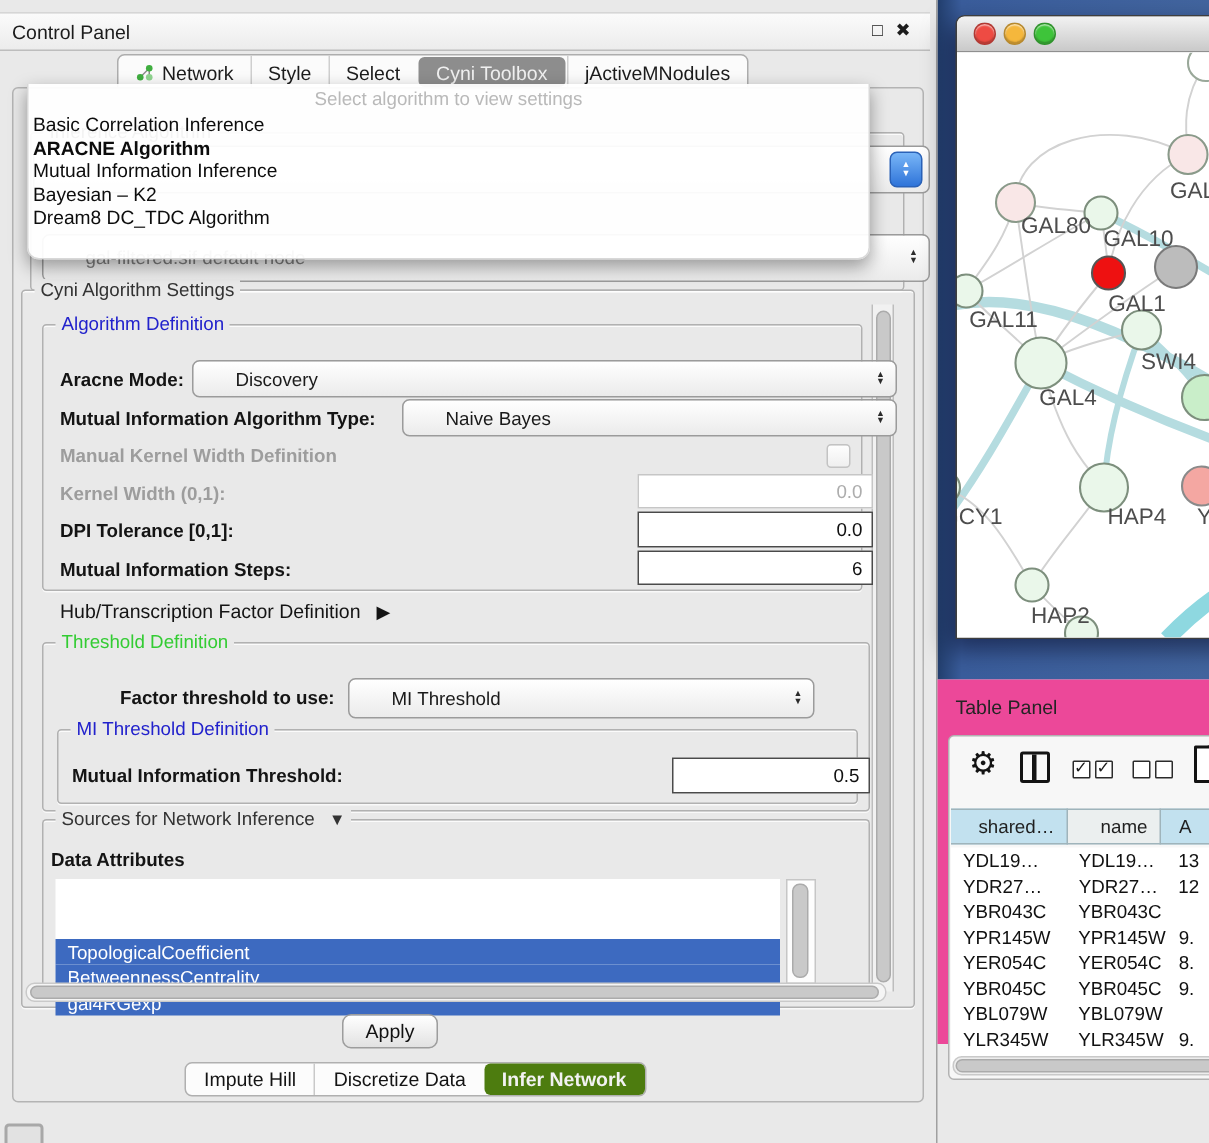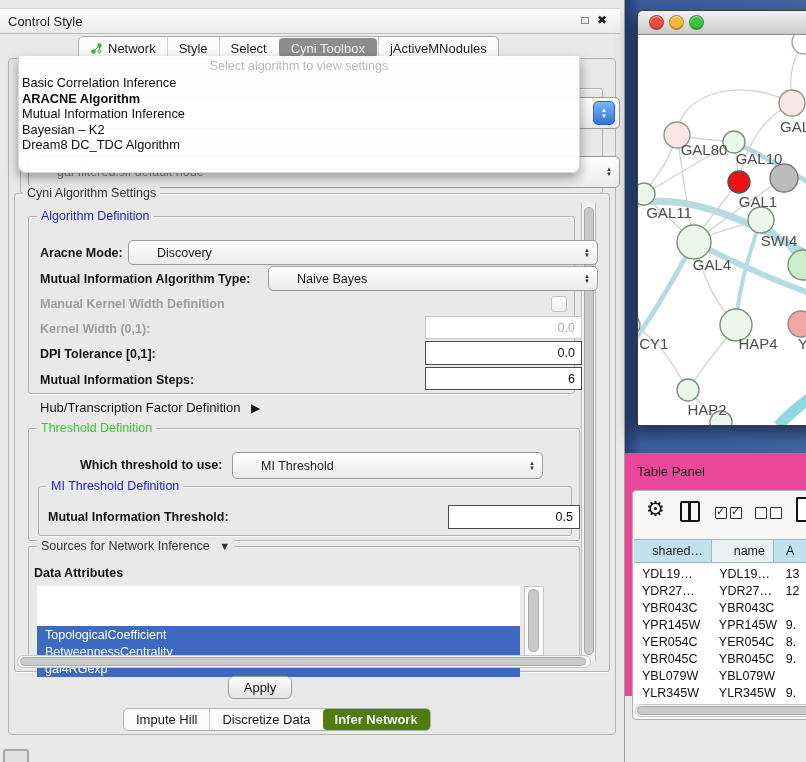--- a/index.html
+++ b/index.html
@@ -138,7 +138,7 @@
 <body>
 
 <div class="abs titlebar">
-  <span class="t">Control Style</span>
+  <span class="t">Control Panel</span>
 </div>
 <span class="win-btn" style="left:577px;top:8px;">□</span>
 <span class="win-btn" style="left:594px;top:8px;font-weight:bold;">✖</span>

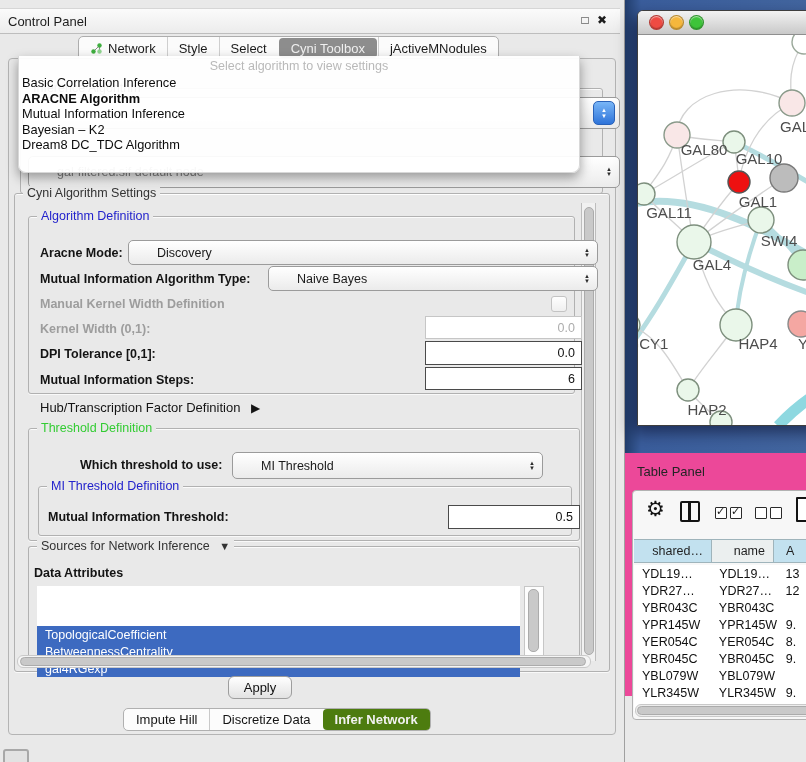--- a/index.html
+++ b/index.html
@@ -237,7 +237,7 @@
 <div class="groupbox" style="left:28px;top:428px;width:550px;height:111px;">
   <span class="legend green">Threshold Definition</span>
 </div>
-<span class="lbl" style="left:80px;top:458px;">Which threshold to use:</span>
+<span class="lbl" style="left:80px;top:458px;">Factor threshold to use:</span>
 <div class="combo" style="left:232px;top:452px;width:281px;height:25px;">
   <span>MI Threshold</span>
   <span class="stepper"></span>

